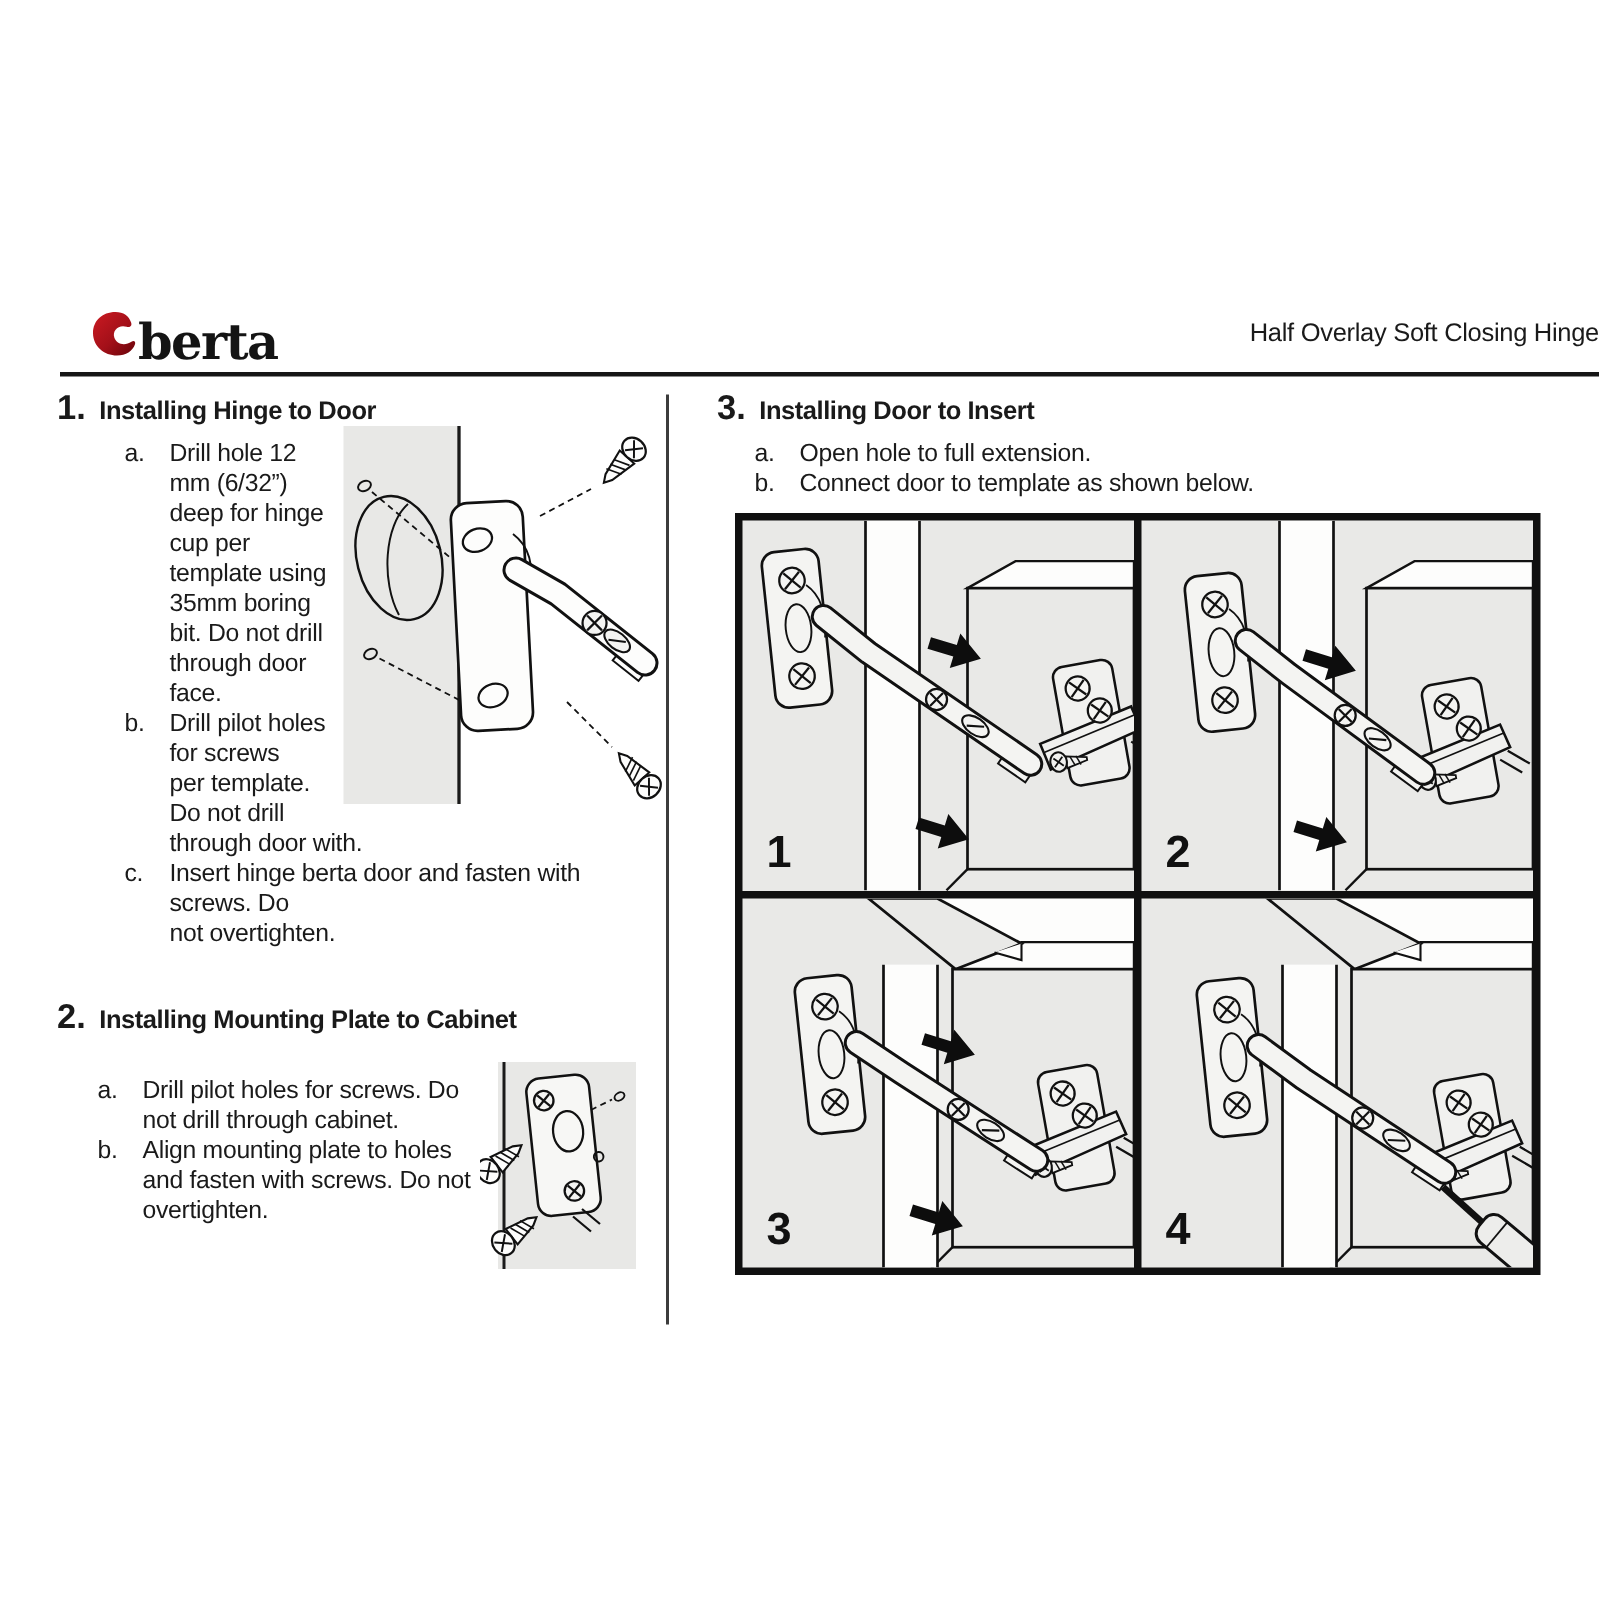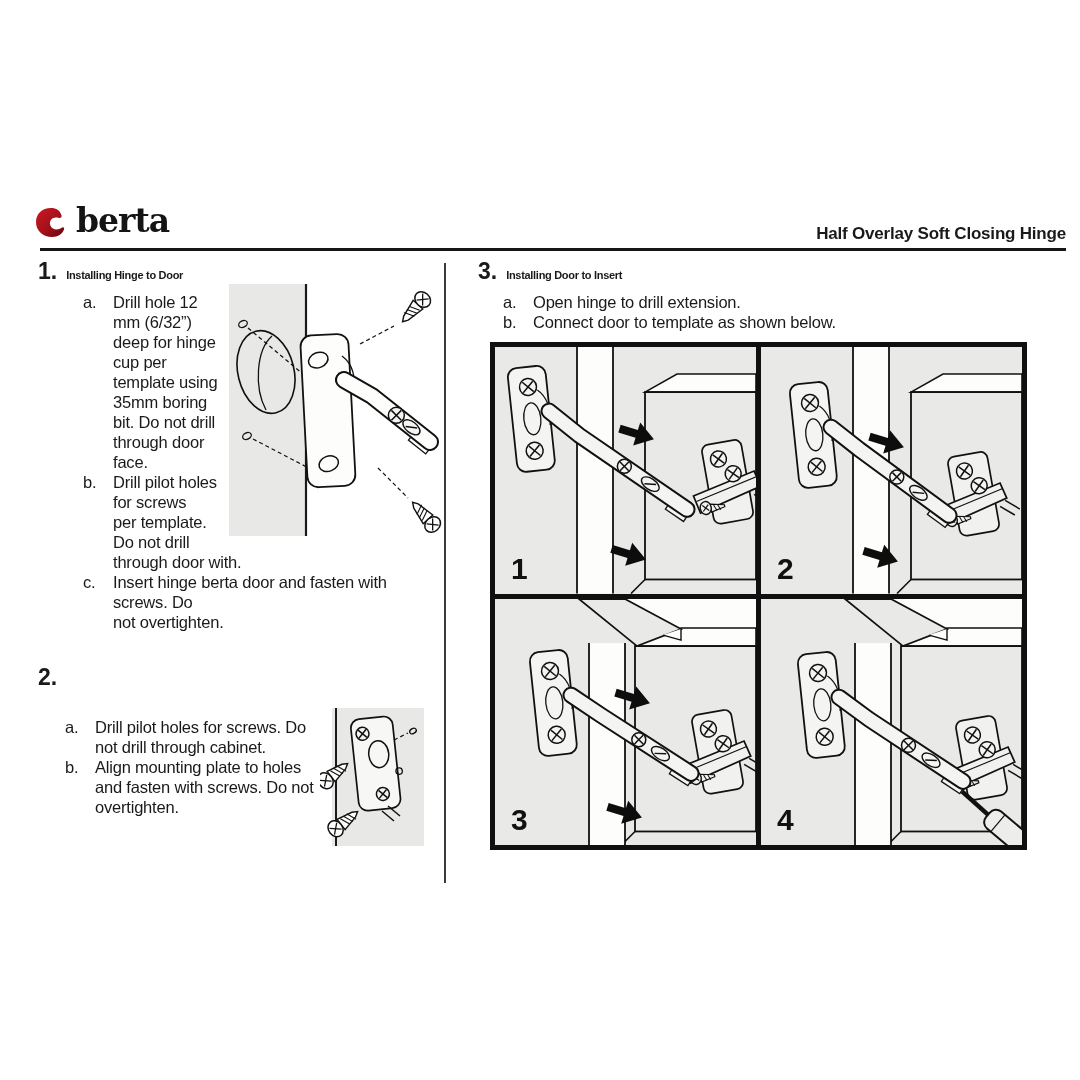--- a/index.html
+++ b/index.html
@@ -7,7 +7,7 @@
   .abs{position:absolute;}
 
   
-  #logo{left:34px;top:204px;display:flex;align-items:flex-start;gap:10px;}
+  #logo{left:60px;top:204px;display:flex;align-items:flex-end;gap:0;}
   #brand-text{font-family:"DejaVu Serif",serif;font-weight:700;font-size:33px;line-height:34px;letter-spacing:-1px;color:#141414;}
   #doc-title{right:14px;top:224px;font-size:17px;font-weight:700;letter-spacing:-0.2px;}
   #header-rule{left:40px;top:248px;width:1026px;height:3px;background:#161616;}

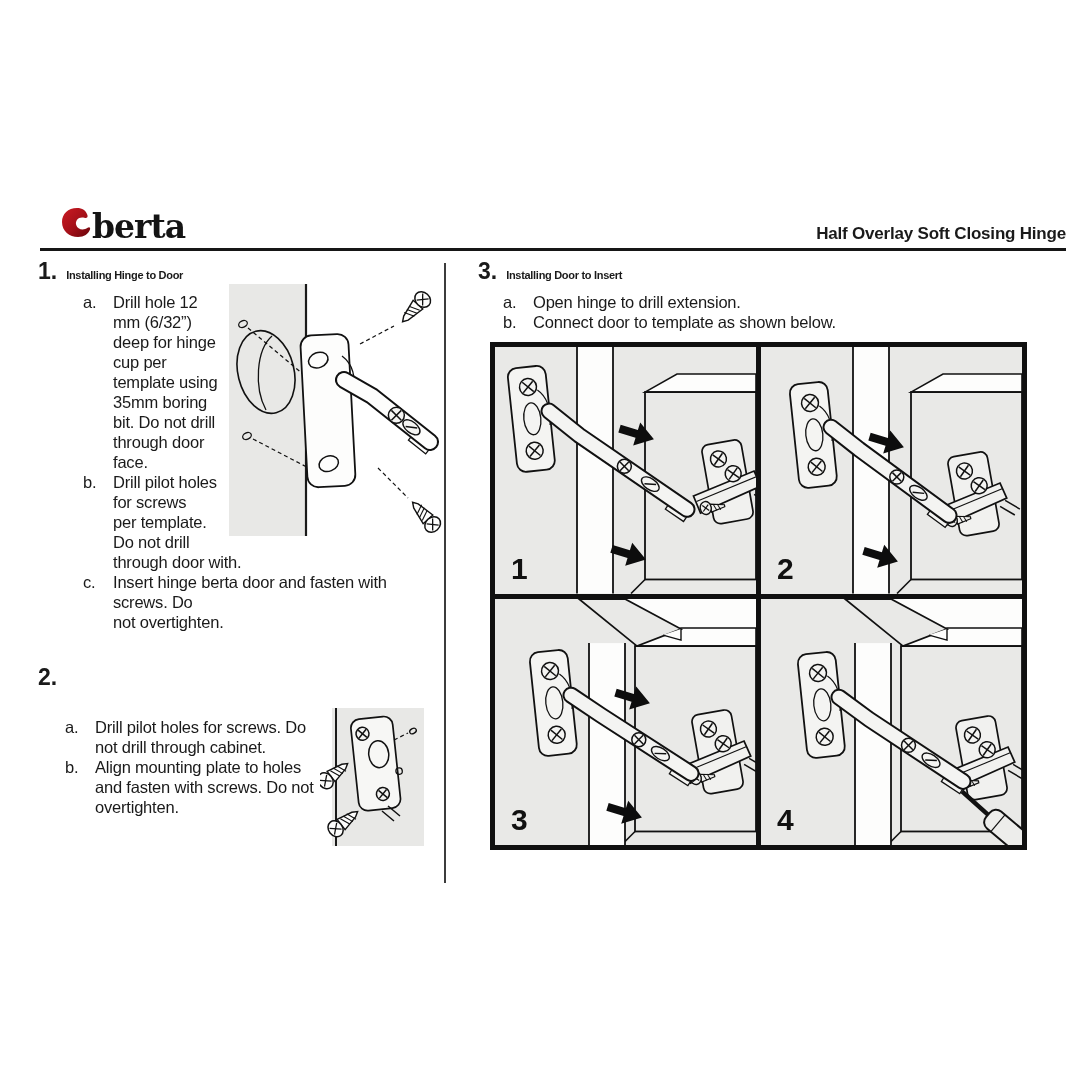--- a/index.html
+++ b/index.html
@@ -9,7 +9,7 @@
   
   #logo{left:60px;top:204px;display:flex;align-items:flex-end;gap:0;}
   #brand-text{font-family:"DejaVu Serif",serif;font-weight:700;font-size:33px;line-height:34px;letter-spacing:-1px;color:#141414;}
-  #doc-title{right:14px;top:224px;font-size:17px;font-weight:700;letter-spacing:-0.2px;}
+  #doc-title{right:14px;top:212px;font-size:17px;font-weight:400;letter-spacing:-0.2px;}
   #header-rule{left:40px;top:248px;width:1026px;height:3px;background:#161616;}
   #v-divider{left:444px;top:263px;width:2px;height:620px;background:#3c3c3c;}
 

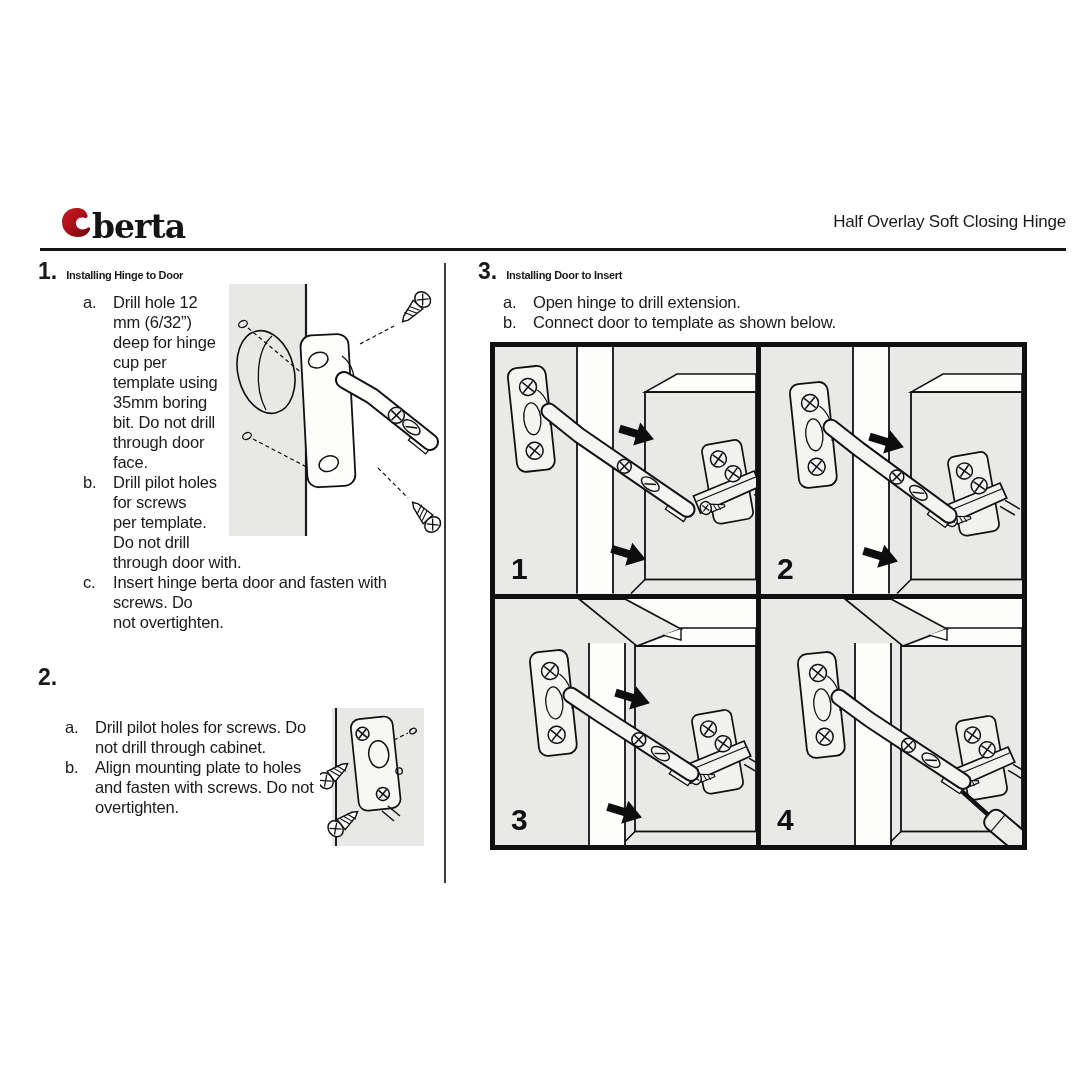--- a/index.html
+++ b/index.html
@@ -16,7 +16,7 @@
   
   .sec-head{display:flex;align-items:baseline;gap:9px;}
   .sec-num{font-size:23px;font-weight:700;}
-  .sec-title{font-size:11px;font-weight:700;letter-spacing:-0.3px;}
+  .sec-title{font-size:17px;font-weight:700;letter-spacing:-0.3px;}
   .items{margin-top:7px;}
   .item{display:grid;grid-template-columns:30px 1fr;align-items:start;}
   .item-marker,.item-text{font-size:16.5px;line-height:20px;letter-spacing:-0.2px;}

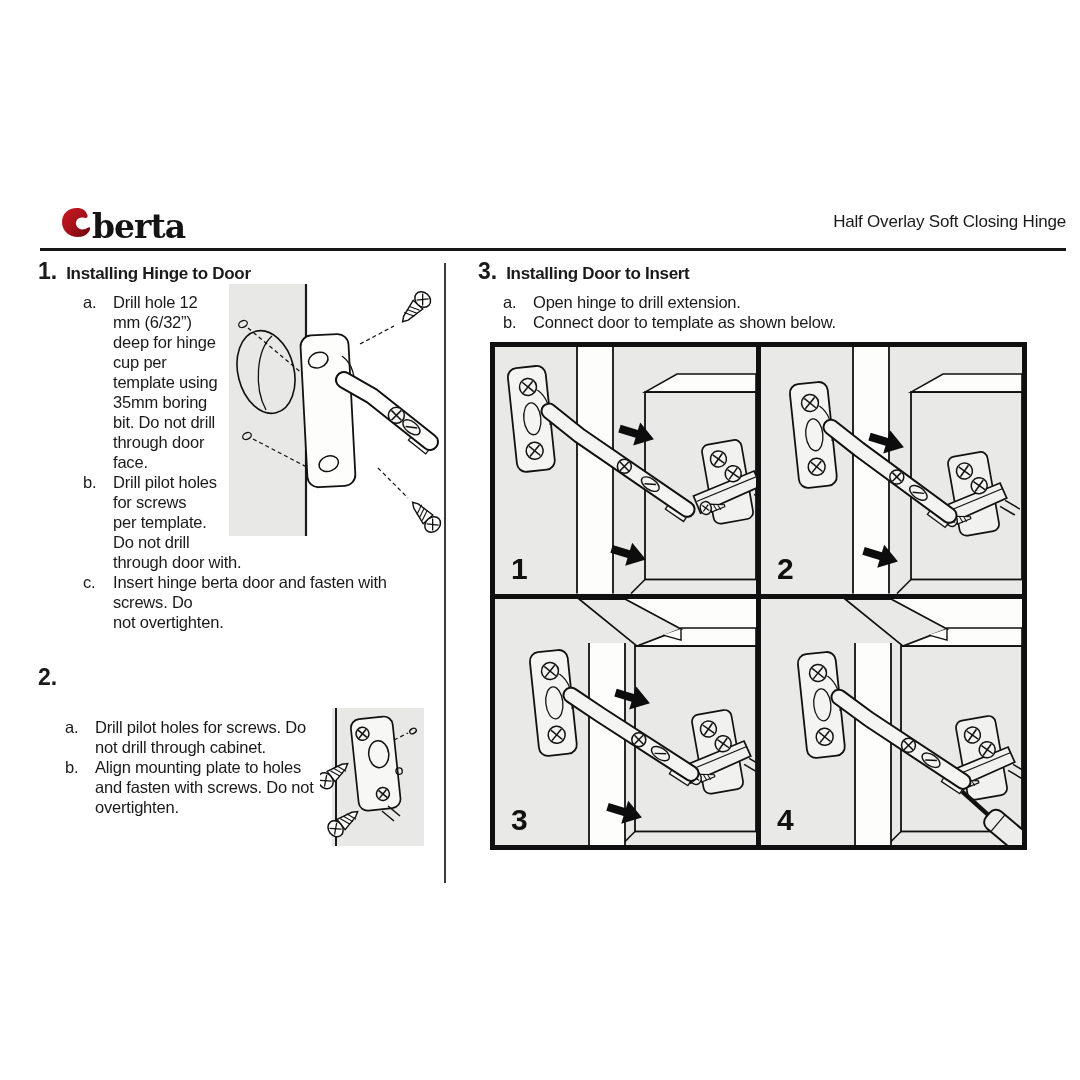--- a/index.html
+++ b/index.html
@@ -214,7 +214,7 @@
   <div class="items">
       <div class="item">
         <span class="item-marker">a.</span>
-        <span class="item-text">Open hinge to drill extension.</span>
+        <span class="item-text">Open hole to full extension.</span>
       </div>
       <div class="item">
         <span class="item-marker">b.</span>

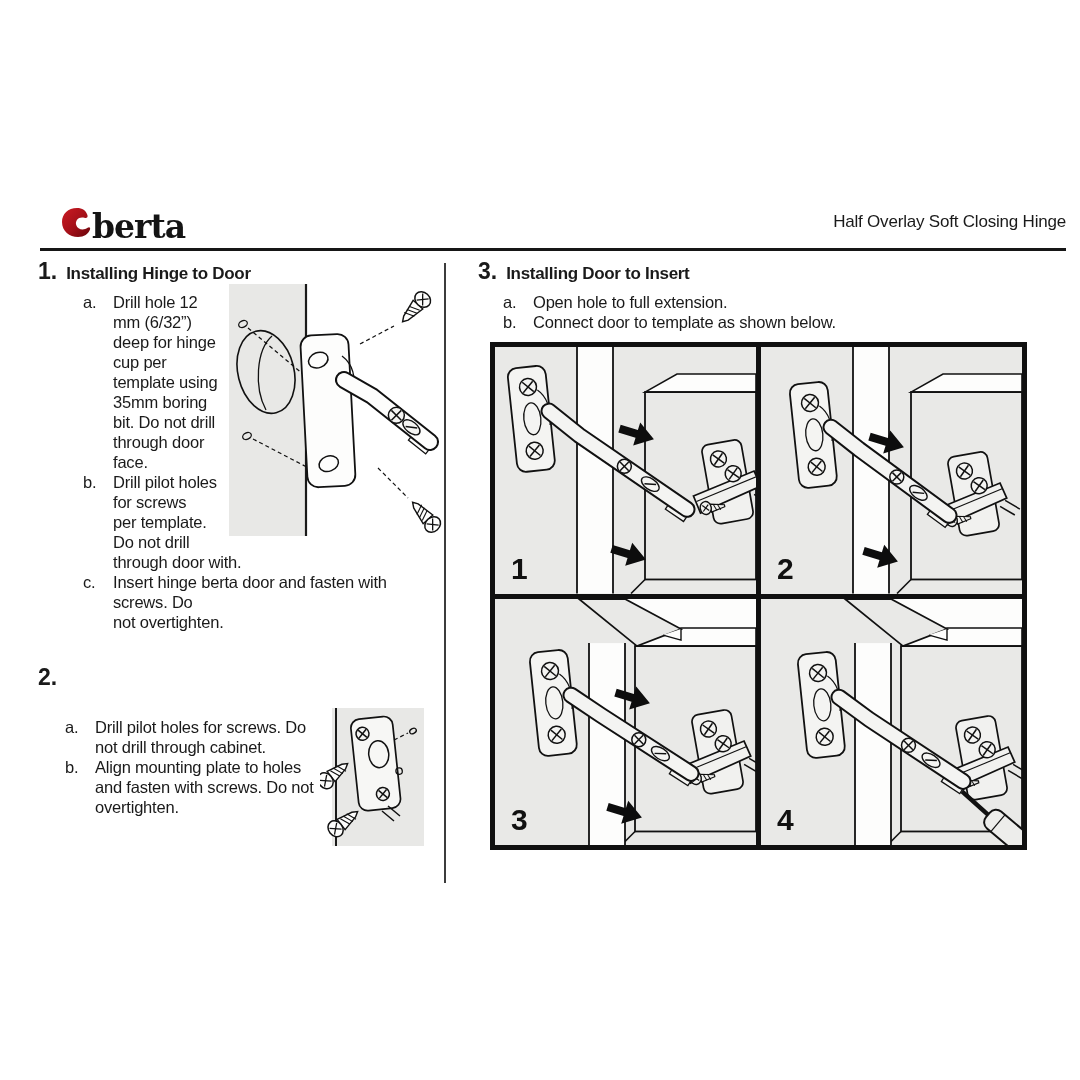--- a/index.html
+++ b/index.html
@@ -152,6 +152,7 @@
 <div class="abs" id="sec2">
   <div class="sec-head">
     <span class="sec-num">2.</span>
+    <span class="sec-title">Installing Mounting Plate to Cabinet</span>
   </div>
   <div class="items">
       <div class="item">

